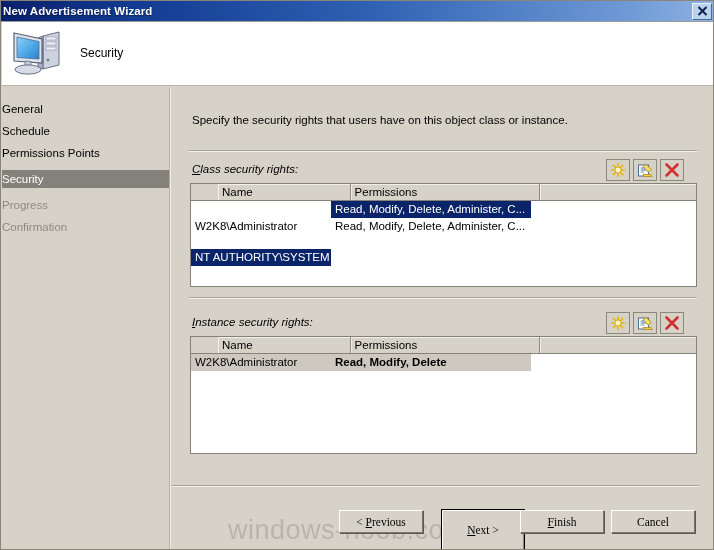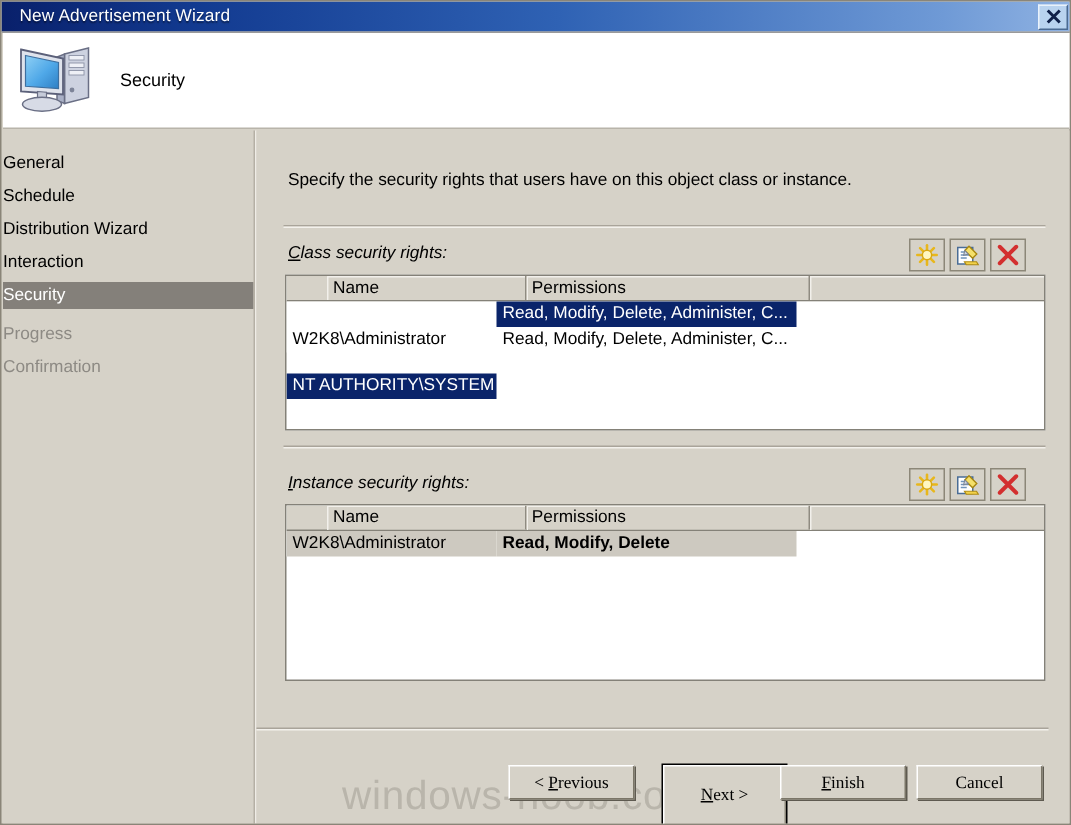--- a/index.html
+++ b/index.html
@@ -37,8 +37,8 @@
   .titlebar-text {
     color: #ffffff;
     font-size: 11.5px;
-    font-weight: normal;
-    margin-left: 12px;
+    font-weight: bold;
+    margin-left: 2px;
     letter-spacing: 0.1px;
     text-shadow: 0 1px 1px rgba(0,0,0,0.45);
     white-space: nowrap;

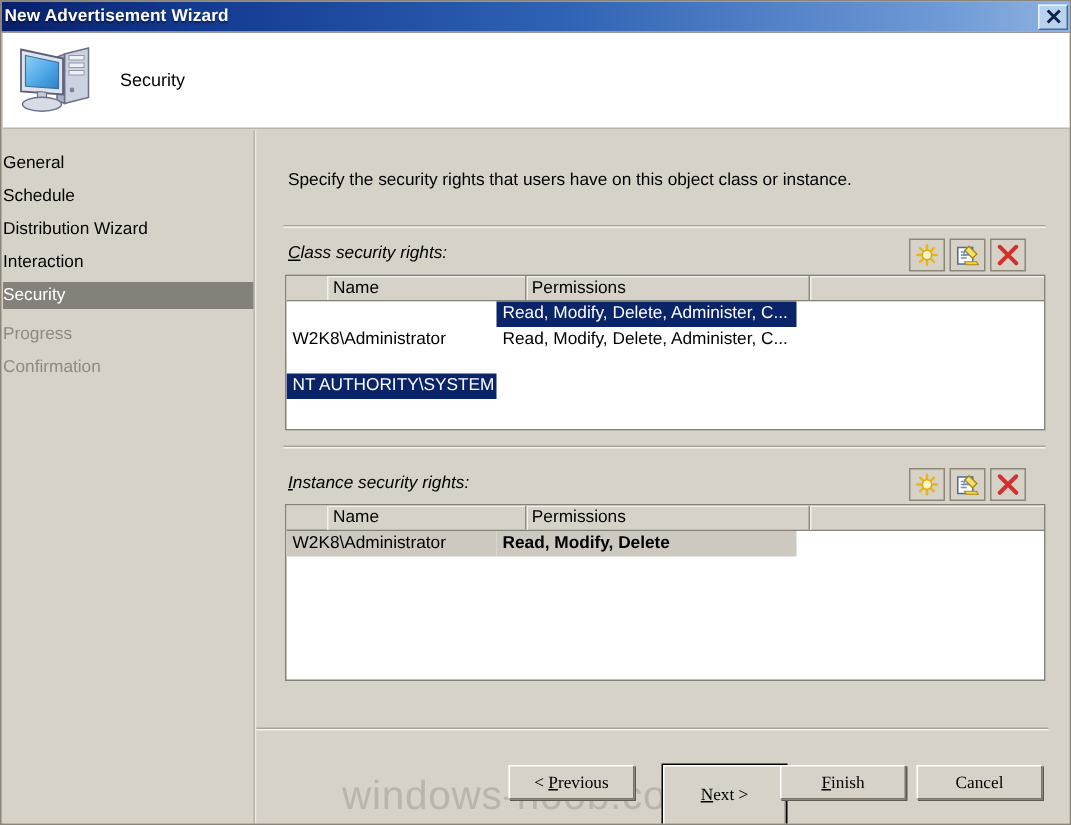--- a/index.html
+++ b/index.html
@@ -336,7 +336,7 @@
       <div class="nav-gap"></div>
       <div class="nav-item">Schedule</div>
       <div class="nav-gap"></div>
-      <div class="nav-item">Distribution Wizard</div>
+      <div class="nav-item">Permissions Points</div>
       <div class="nav-gap"></div>
       <div class="nav-item">Interaction</div>
       <div class="nav-gap"></div>

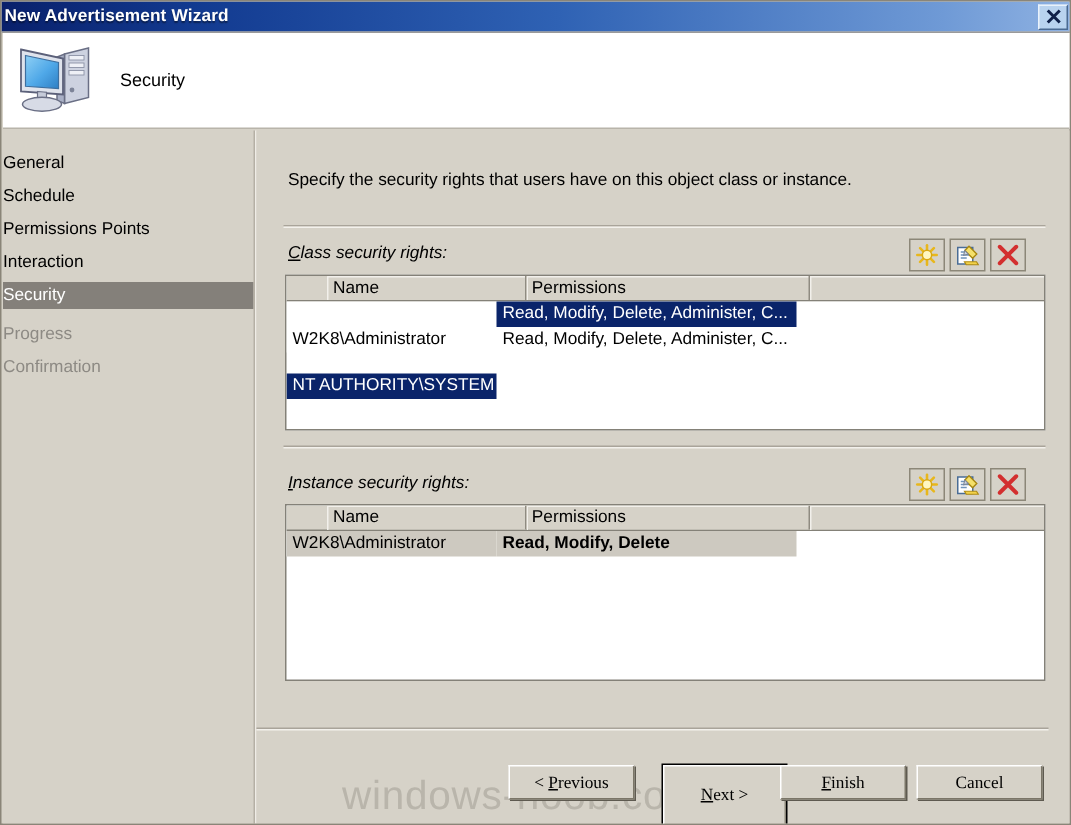--- a/index.html
+++ b/index.html
@@ -338,7 +338,6 @@
       <div class="nav-gap"></div>
       <div class="nav-item">Permissions Points</div>
       <div class="nav-gap"></div>
-      <div class="nav-item">Interaction</div>
       <div class="nav-gap"></div>
       <div class="nav-item selected">Security</div>
       <div class="nav-gap"></div>

